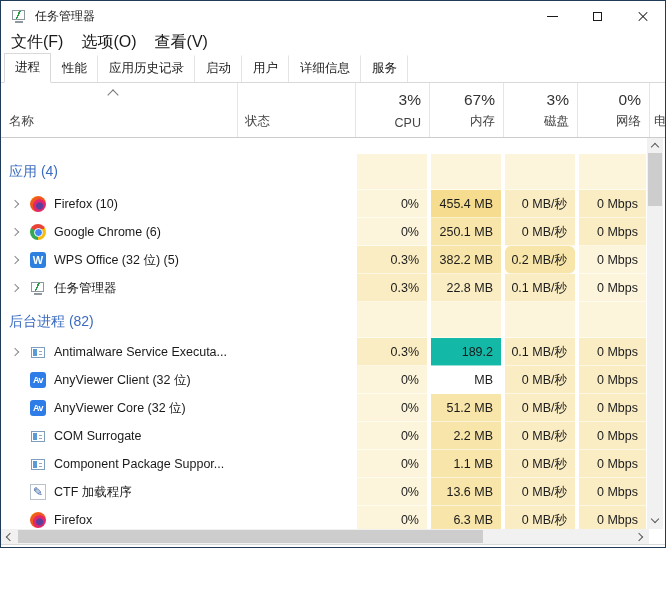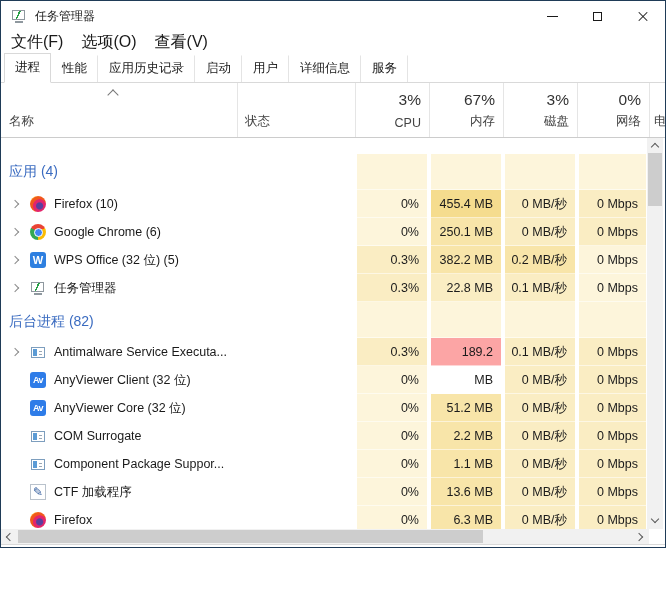--- a/index.html
+++ b/index.html
@@ -204,7 +204,7 @@
       <div class="prow">
         <div class="cell c-cpu" style="background: rgb(250, 237, 195);">0.3%</div>
         <div class="cell c-mem" style="background: rgb(248, 229, 169);">382.2 MB</div>
-        <div class="cell c-disk" style="background: rgb(248, 229, 169);">0.2 MB/秒</div>
+        <div class="cell c-disk" style="background: rgb(248, 229, 169); border-radius: 6px;">0.2 MB/秒</div>
         <div class="cell c-net" style="background: rgb(253, 245, 219);">0 Mbps</div>
         <span class="tree-chevron"></span>
         <span class="ricon icon-wps"></span>

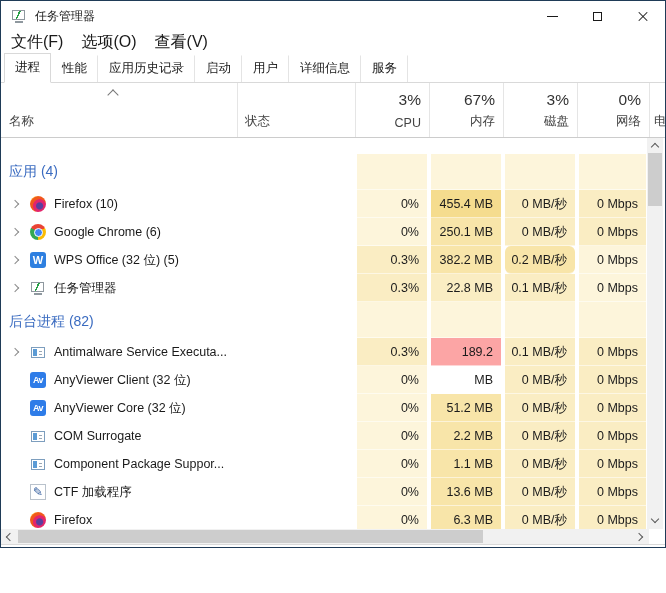--- a/index.html
+++ b/index.html
@@ -231,7 +231,7 @@
       </div>
       <div class="prow">
         <div class="cell c-cpu" style="background: rgb(250, 237, 195);">0.3%</div>
-        <div class="cell c-mem" style="background: #fca5a5; padding-left: 19px;">189.2 MB</div>
+        <div class="cell c-mem" style="background: #14b8a6; padding-left: 19px;">189.2 MB</div>
         <div class="cell c-disk" style="background: rgb(250, 237, 195);">0.1 MB/秒</div>
         <div class="cell c-net" style="background: rgb(250, 237, 195);">0 Mbps</div>
         <span class="tree-chevron"></span>

